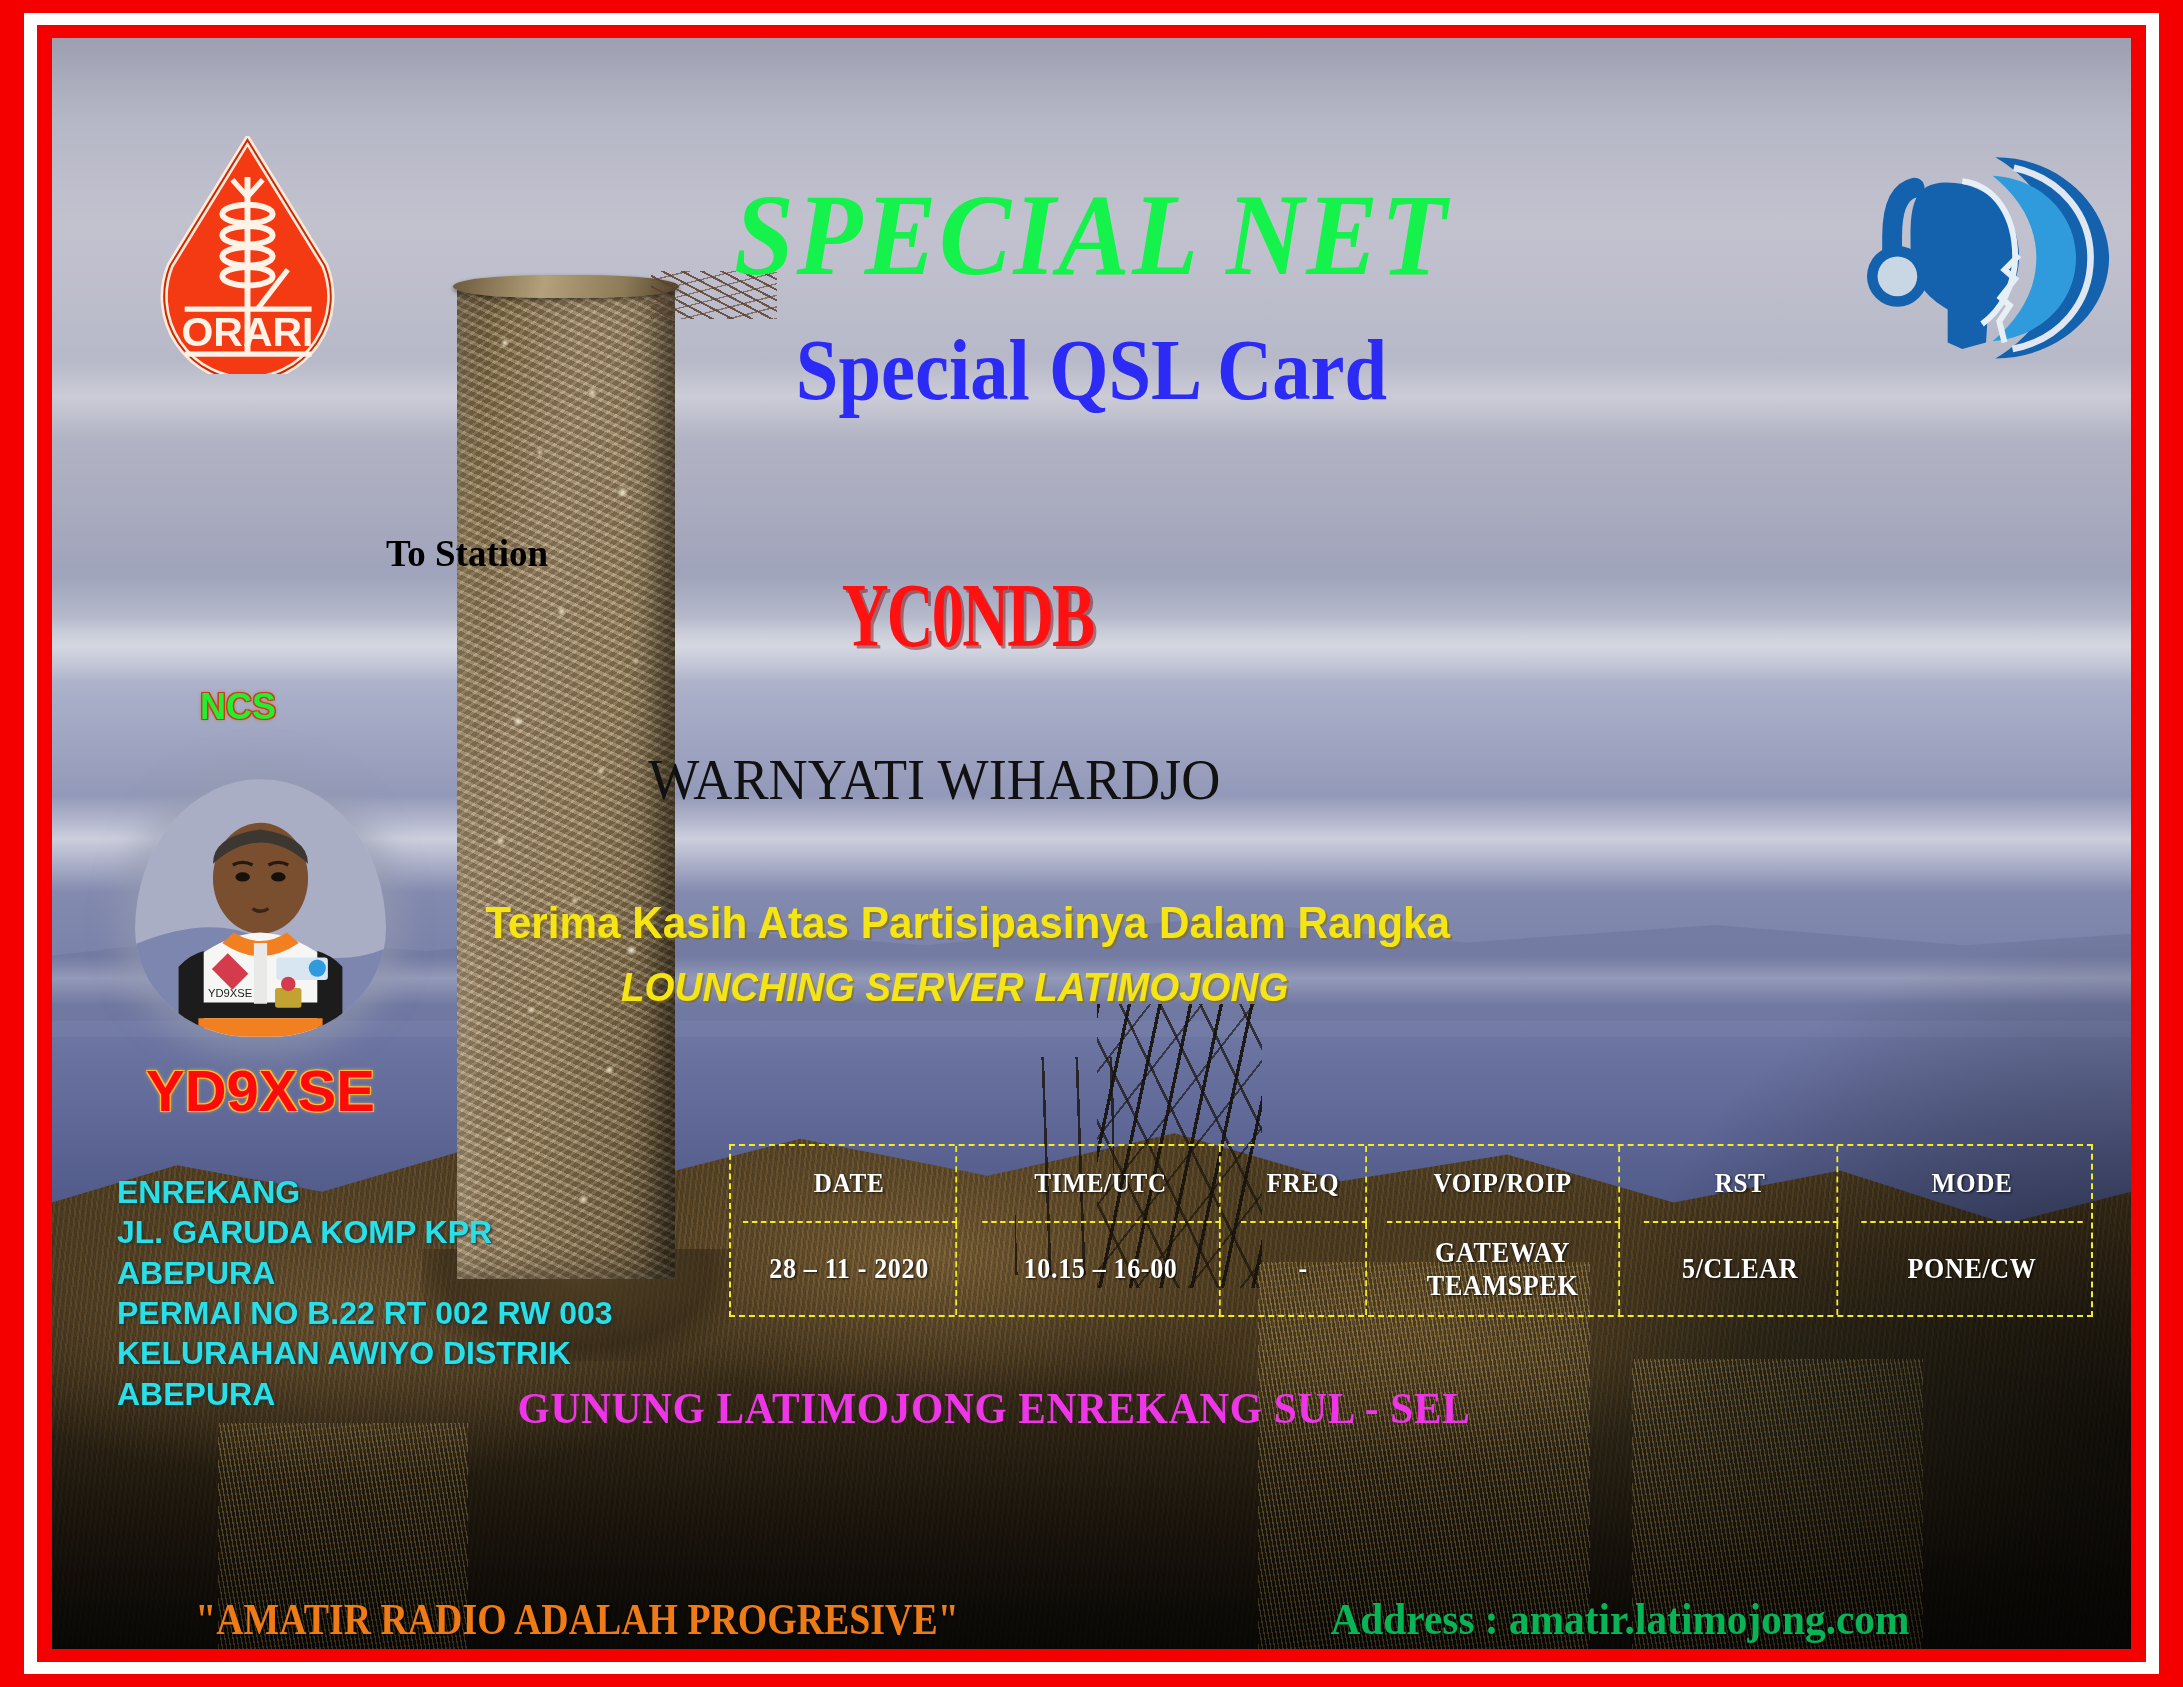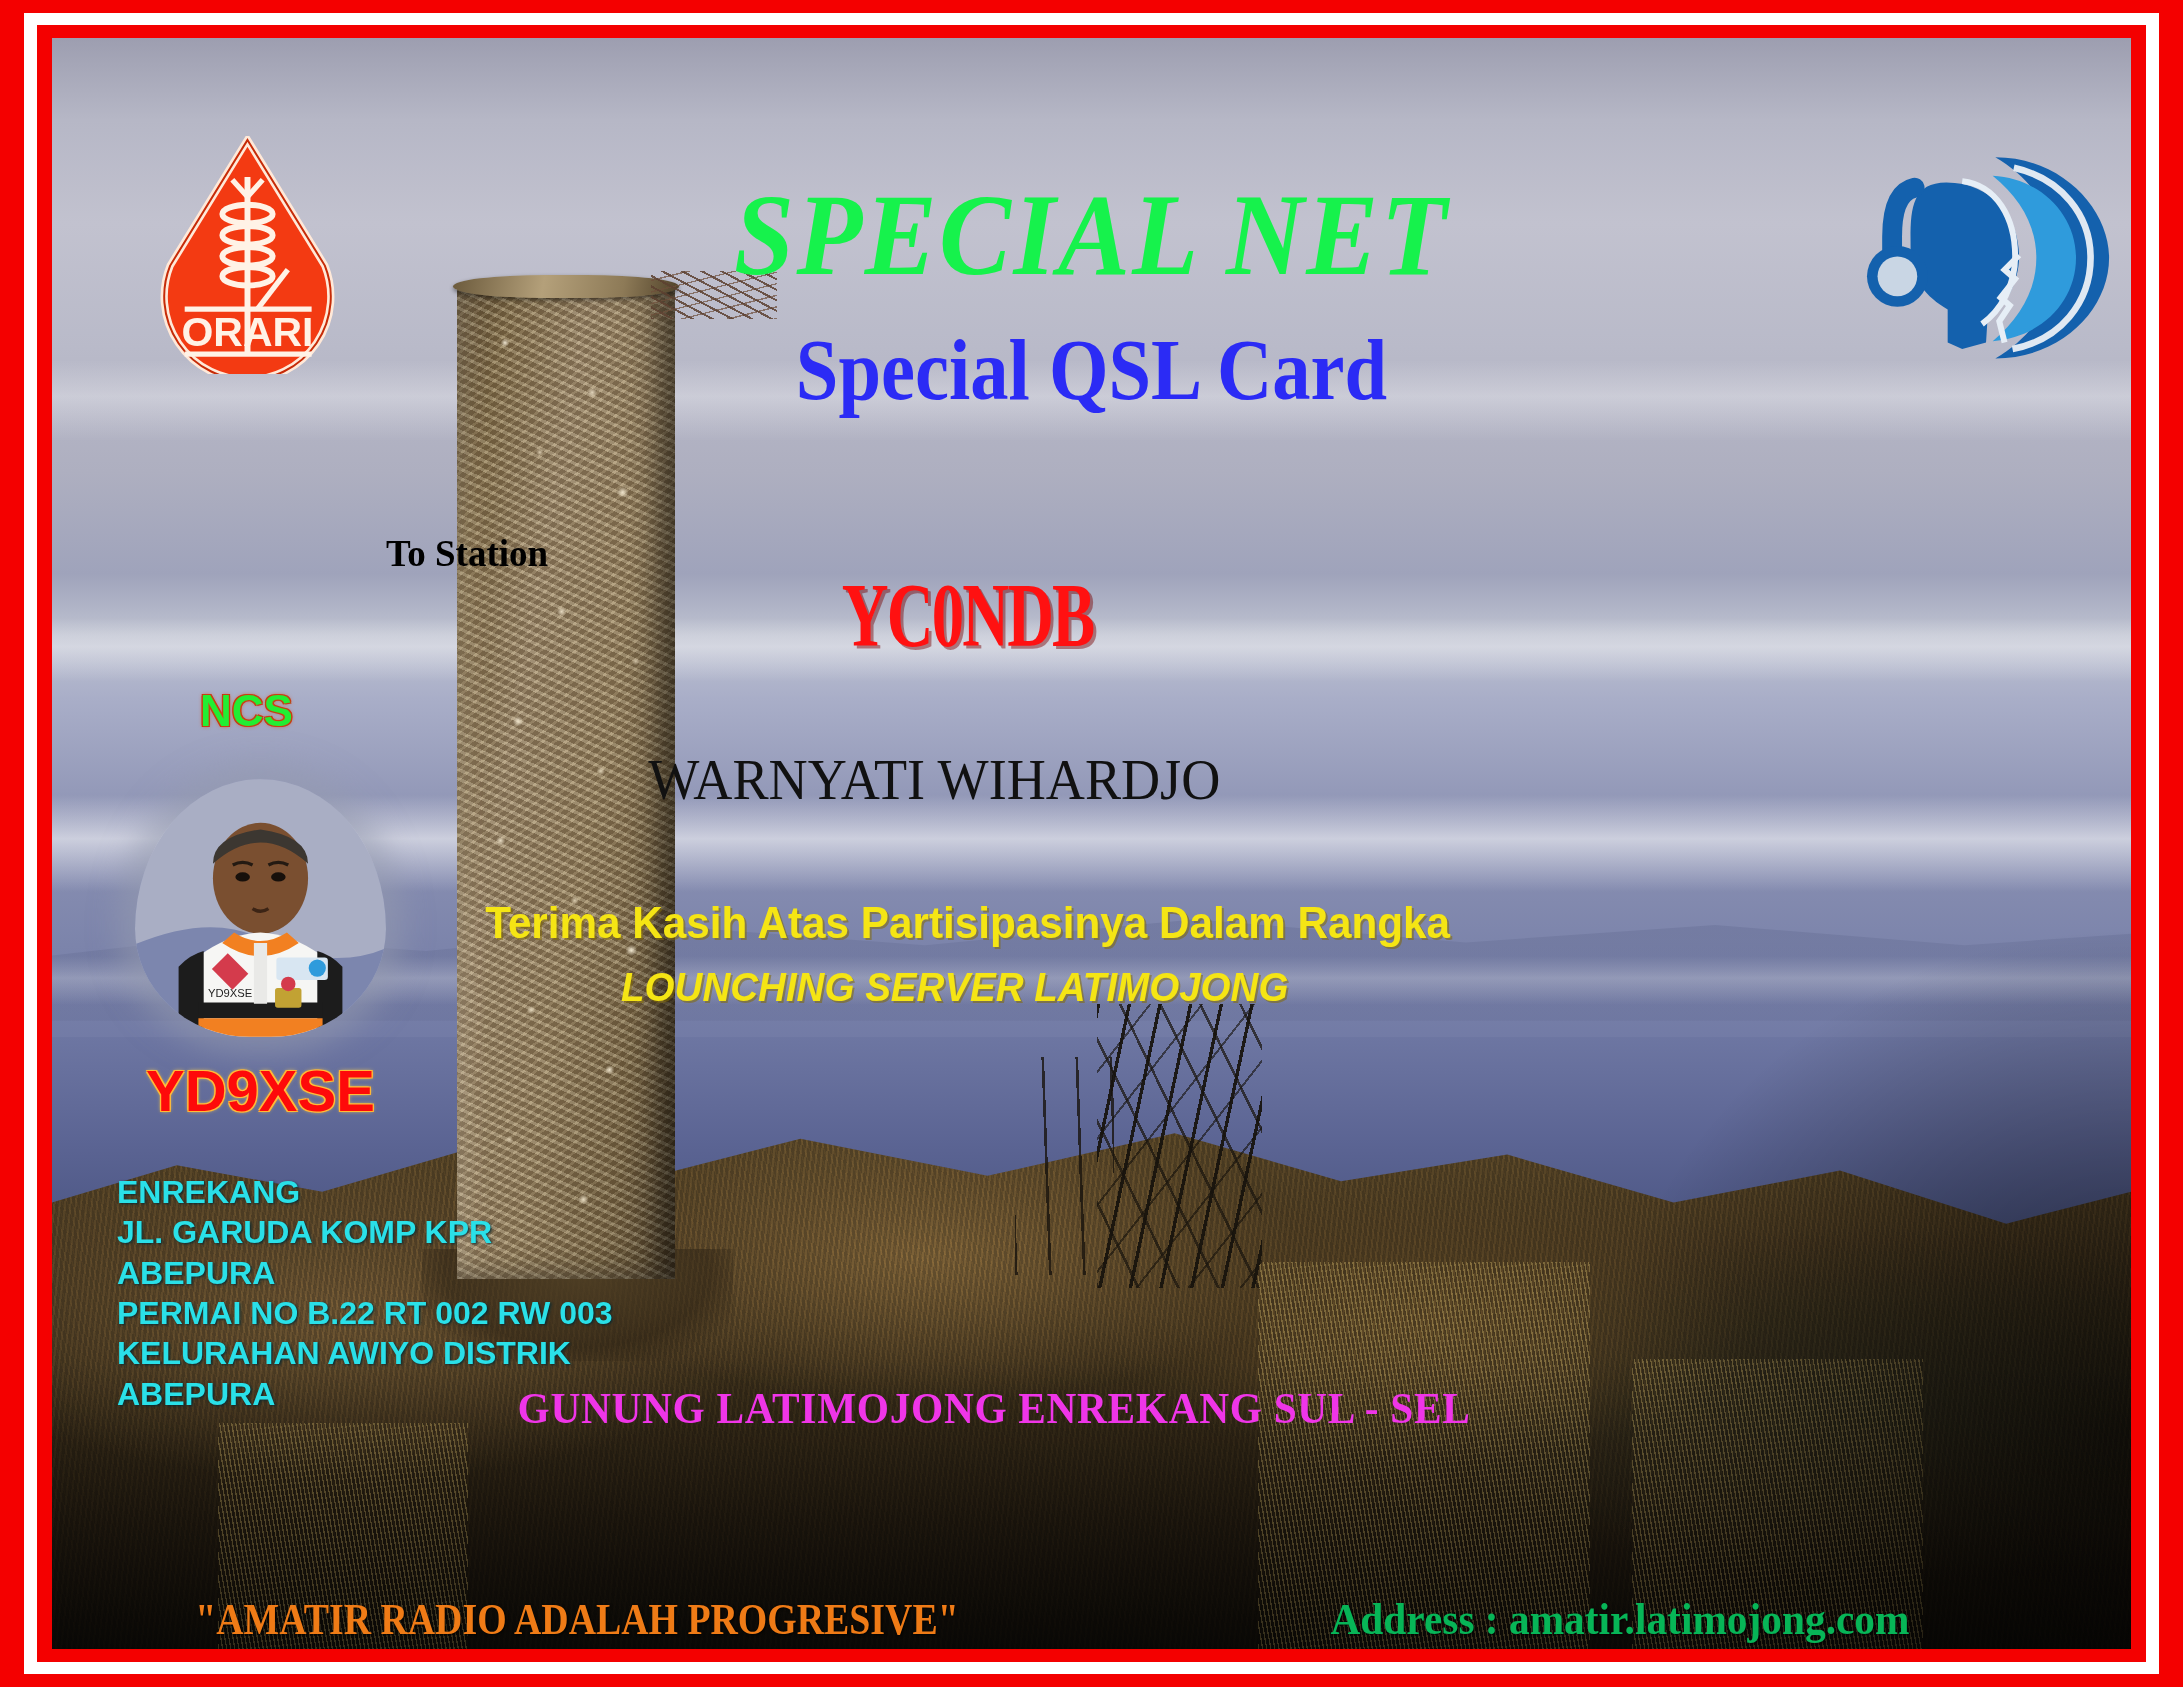--- a/index.html
+++ b/index.html
@@ -139,7 +139,7 @@
     font-family:"Liberation Serif",serif;transform:scaleX(.88);}
   #to-station{left:334px;top:494px;font-size:37px;font-weight:bold;color:#000000;
     font-family:"Liberation Serif",serif;}
-  #ncs-label{left:140px;top:648px;font-size:44px;font-weight:bold;color:#22ee33;
+  #ncs-label{left:140px;top:648px;font-size:36px;font-weight:bold;color:#22ee33;
     font-family:"Liberation Sans",sans-serif;
     text-shadow:0 0 4px #d94a18,1.3px 1.3px 0 #c0390f,-1.3px 1.3px 0 #c0390f,
                 1.3px -1.3px 0 #c0390f,-1.3px -1.3px 0 #c0390f;padding-left:8px;}

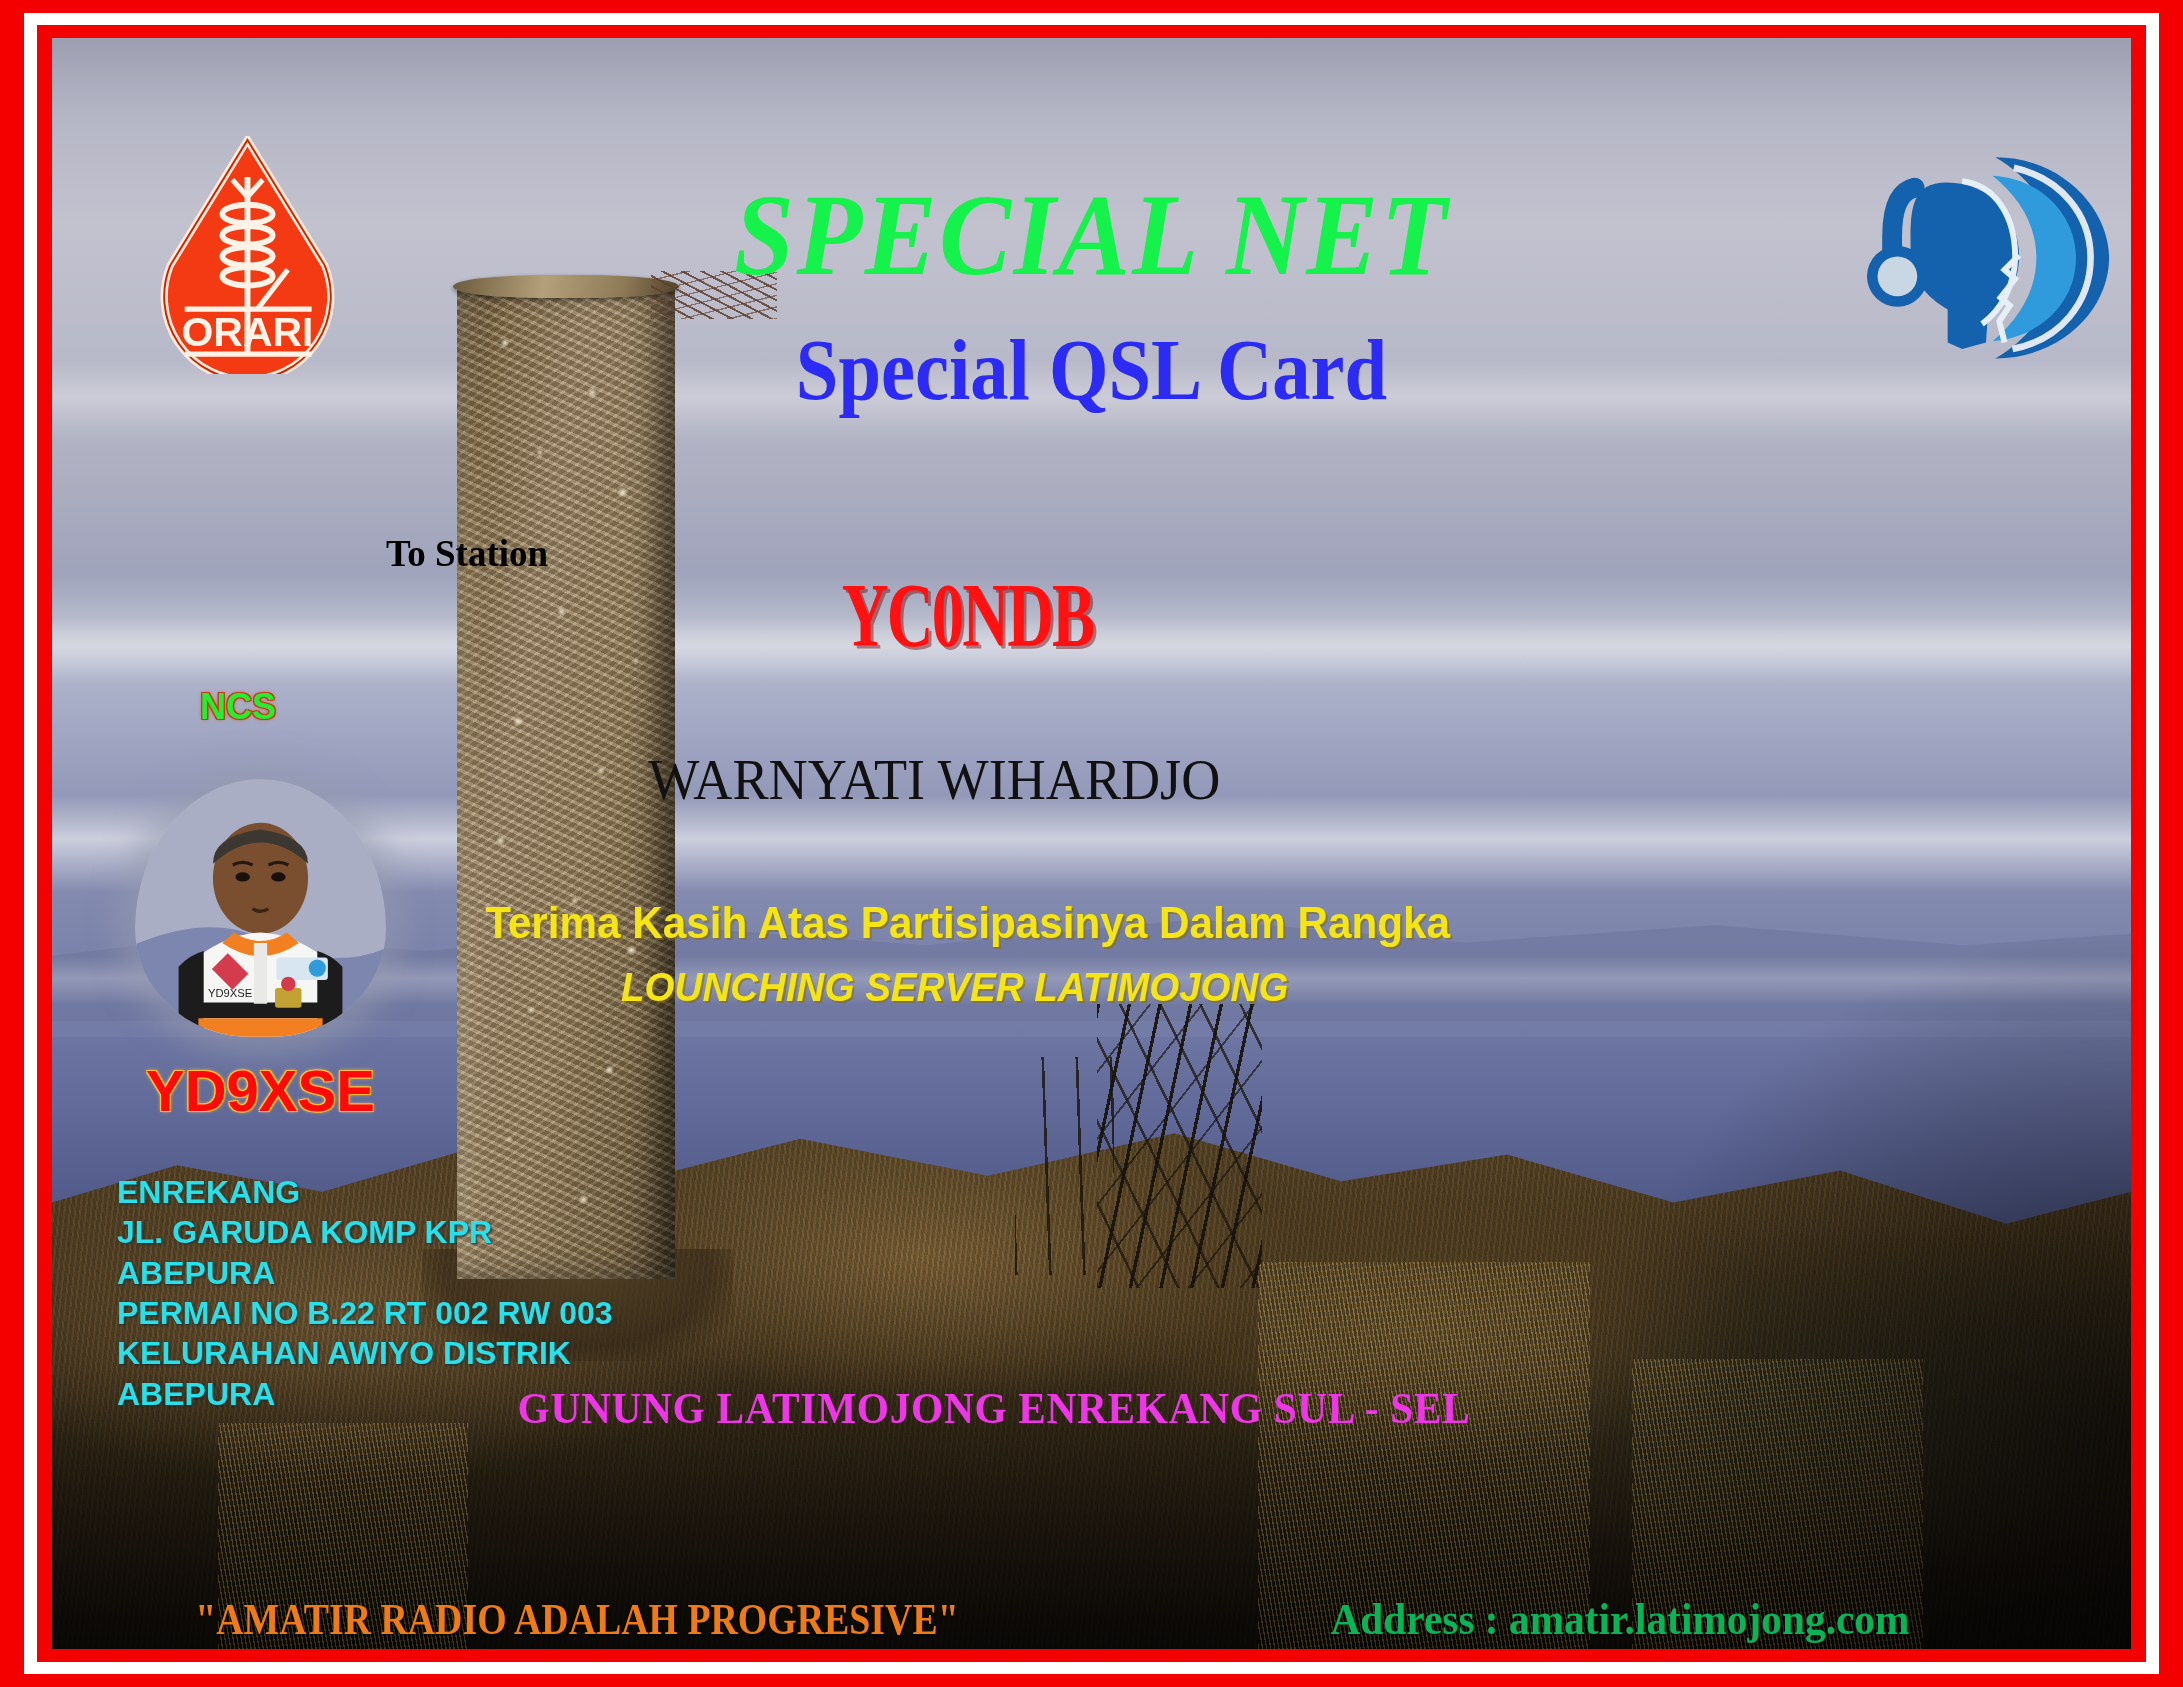--- a/index.html
+++ b/index.html
@@ -314,6 +314,21 @@
       <div>ABEPURA</div>
     </div>
 
+    <div class="qtable">
+      <div class="cell hdr">DATE</div>
+      <div class="cell hdr">TIME/UTC</div>
+      <div class="cell hdr">FREQ</div>
+      <div class="cell hdr">VOIP/ROIP</div>
+      <div class="cell hdr">RST</div>
+      <div class="cell hdr">MODE</div>
+
+      <div class="cell">28 – 11 - 2020</div>
+      <div class="cell">10.15 – 16-00</div>
+      <div class="cell">-</div>
+      <div class="cell">GATEWAY TEAMSPEK</div>
+      <div class="cell">5/CLEAR</div>
+      <div class="cell">PONE/CW</div>
+    </div>
 
     <div class="tx" id="loc-line">GUNUNG LATIMOJONG ENREKANG SUL - SEL</div>
 

